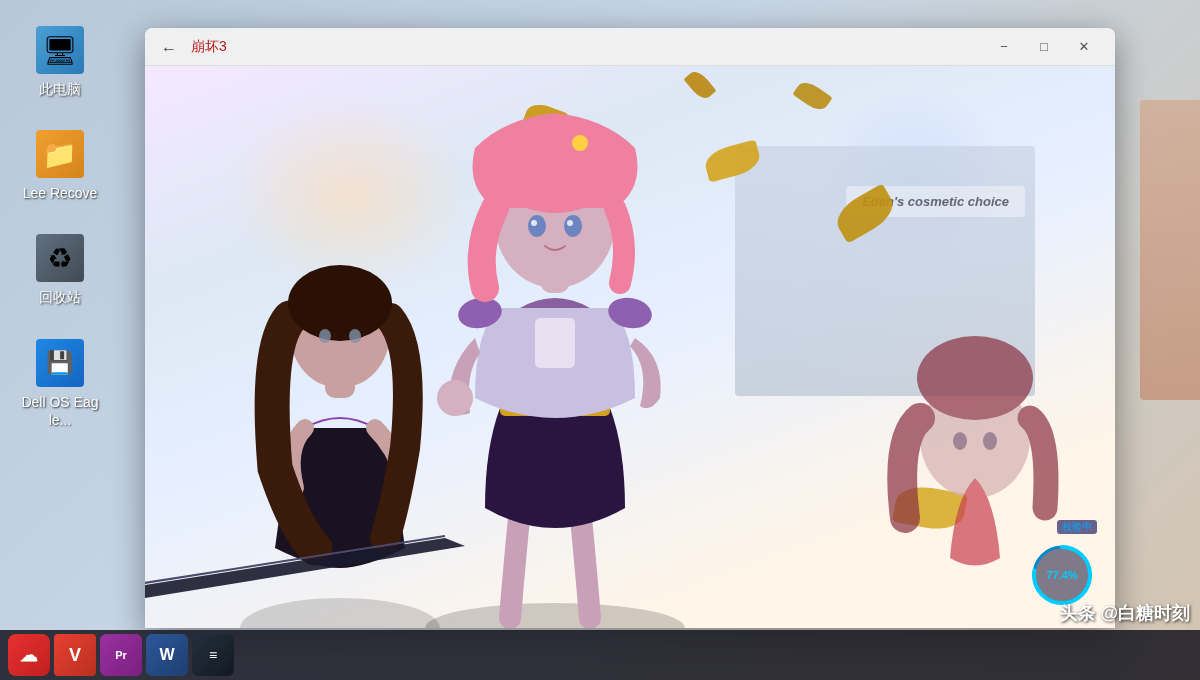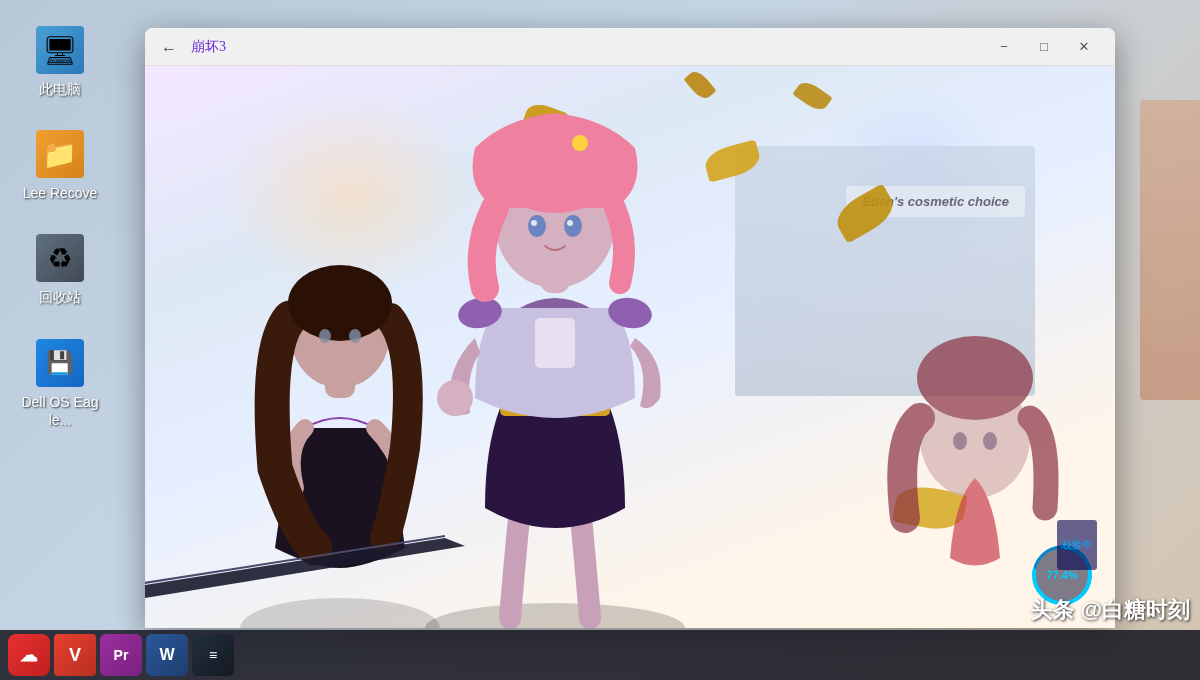--- a/index.html
+++ b/index.html
@@ -165,10 +165,9 @@
 
     .titlebar-title {
       font-size: 14px;
-      color: #6d28d9;
+      color: #b91c1c;
       font-weight: 500;
       flex: 1;
-      font-family: Liberation Serif, serif;
     }
 
     .titlebar-controls {

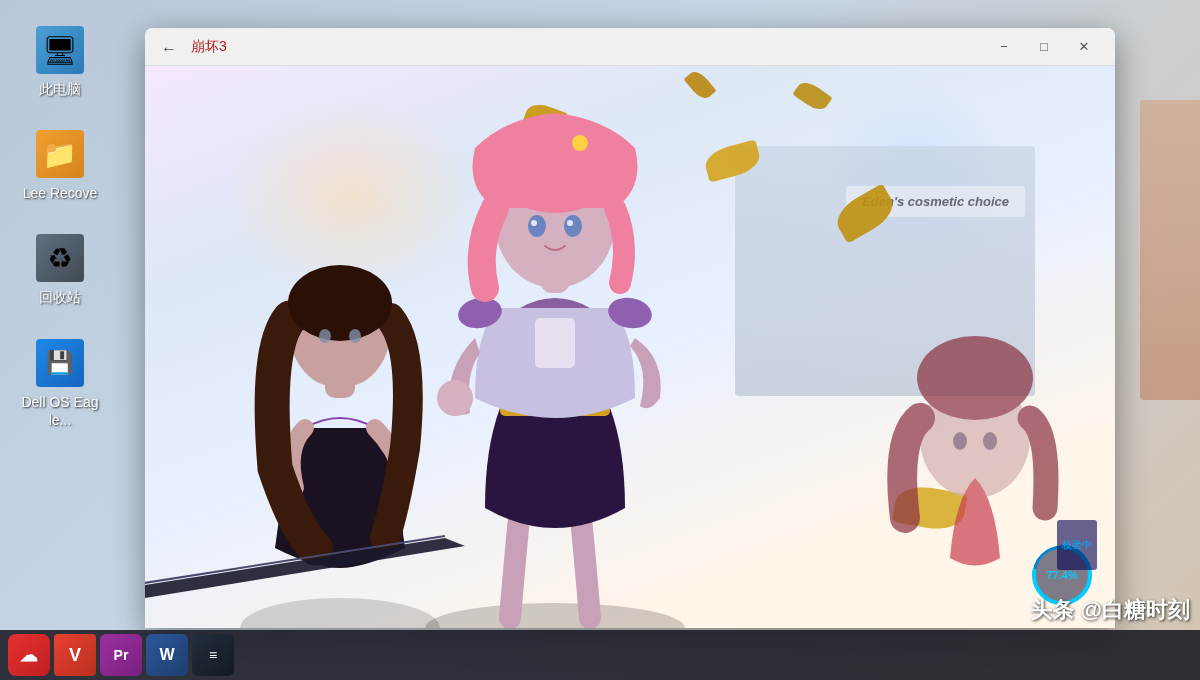--- a/index.html
+++ b/index.html
@@ -453,7 +453,7 @@
             <circle cx="35" cy="35" r="28" fill="none" stroke="#00ccff" stroke-width="4" stroke-dasharray="175.9" stroke-dashoffset="39.7" stroke-linecap="round" transform="rotate(-90 35 35)"></circle>
             <text x="35" y="39" text-anchor="middle" fill="#00ccff" font-size="11" font-weight="bold">77.4%</text>
           </svg>
-          <div style="position:absolute;top:-20px;right:0;background:rgba(0,0,80,0.6);color:#0af;font-size:10px;padding:18px 5px;border-radius:3px;white-space:nowrap;">校验中</div>
+          <div style="position:absolute;top:-20px;right:0;background:rgba(0,0,80,0.6);color:#0af;font-size:10px;padding:0 5px;border-radius:3px;white-space:nowrap;">校验中</div>
         </div>
 
       </div>

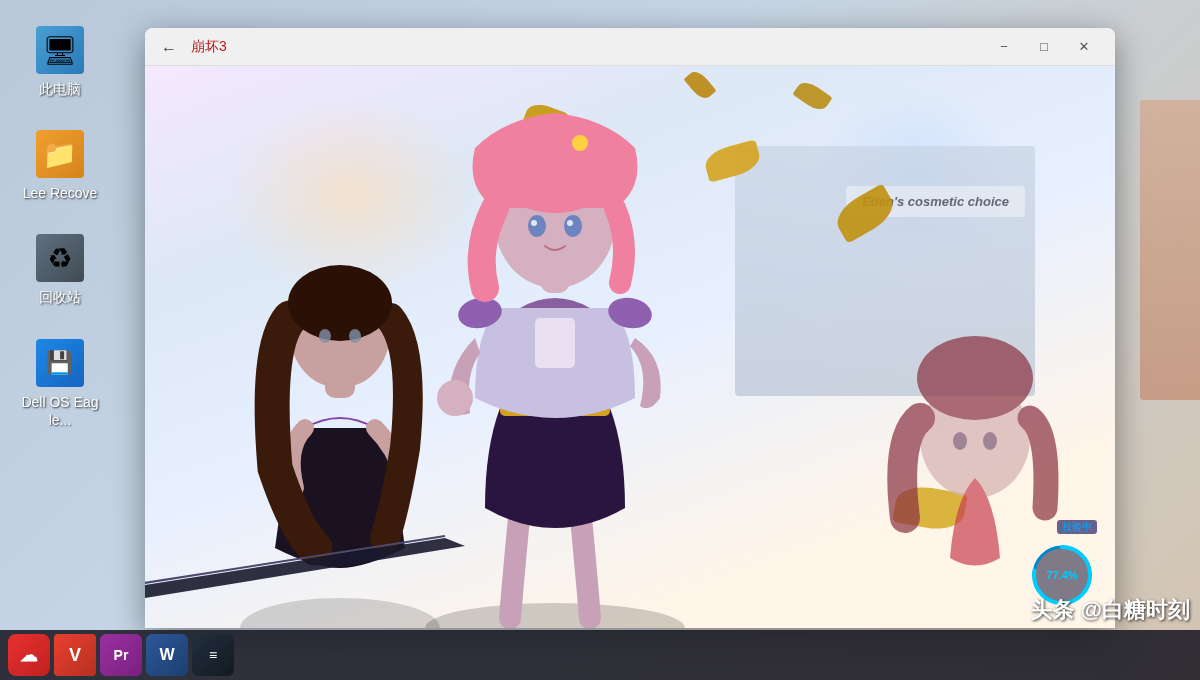--- a/index.html
+++ b/index.html
@@ -124,7 +124,7 @@
       bottom: 55px;
       right: 10px;
       color: #fff;
-      font-size: 22px;
+      font-size: 18px;
       font-weight: bold;
       text-shadow: 1px 1px 3px rgba(0,0,0,0.8);
       z-index: 5;

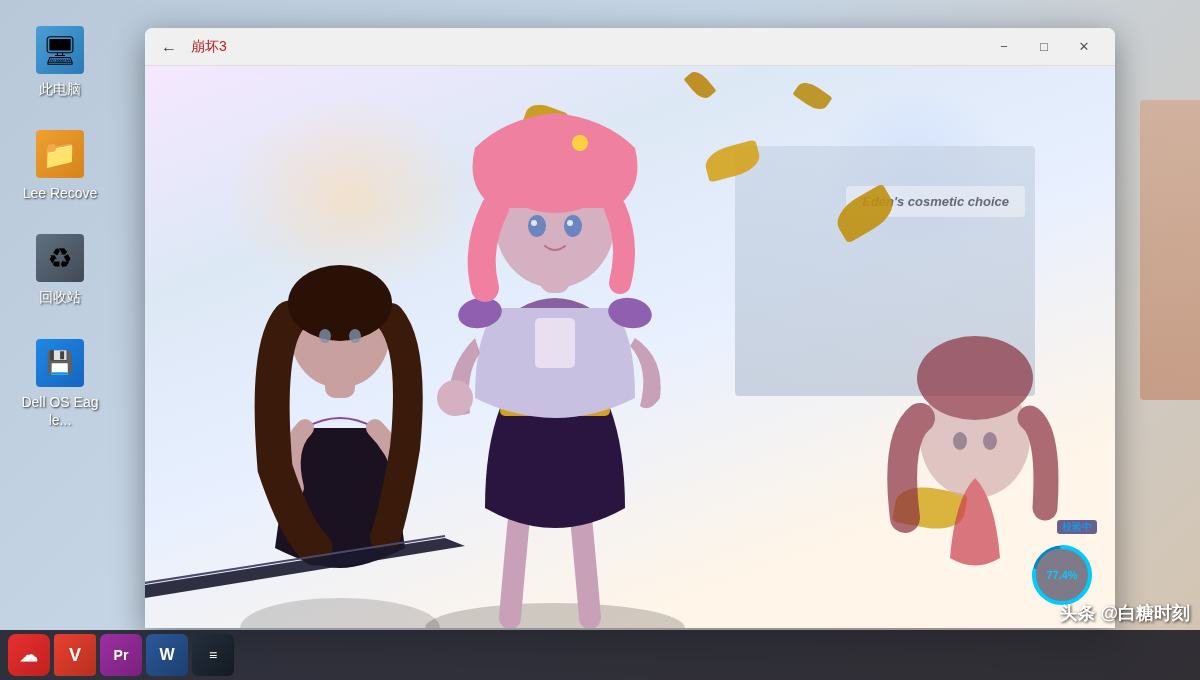--- a/index.html
+++ b/index.html
@@ -469,7 +469,7 @@
       <span style="color:#fff;font-size:18px;font-weight:bold;">V</span>
     </div>
     <div class="taskbar-icon tb-pr">
-      <span style="color:#fff;font-size:14px;font-weight:bold;">Pr</span>
+      <span style="color:#fff;font-size:11px;font-weight:bold;">Pr</span>
     </div>
     <div class="taskbar-icon tb-word">
       <span style="color:#fff;font-size:16px;font-weight:bold;">W</span>

